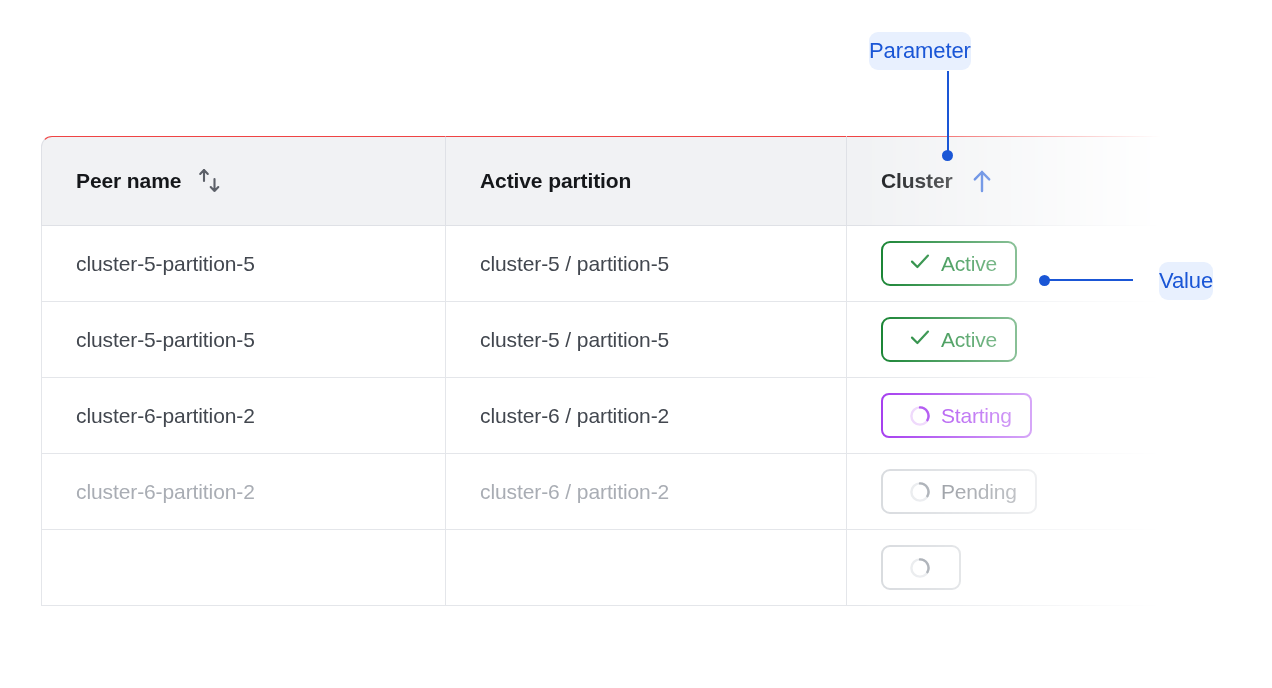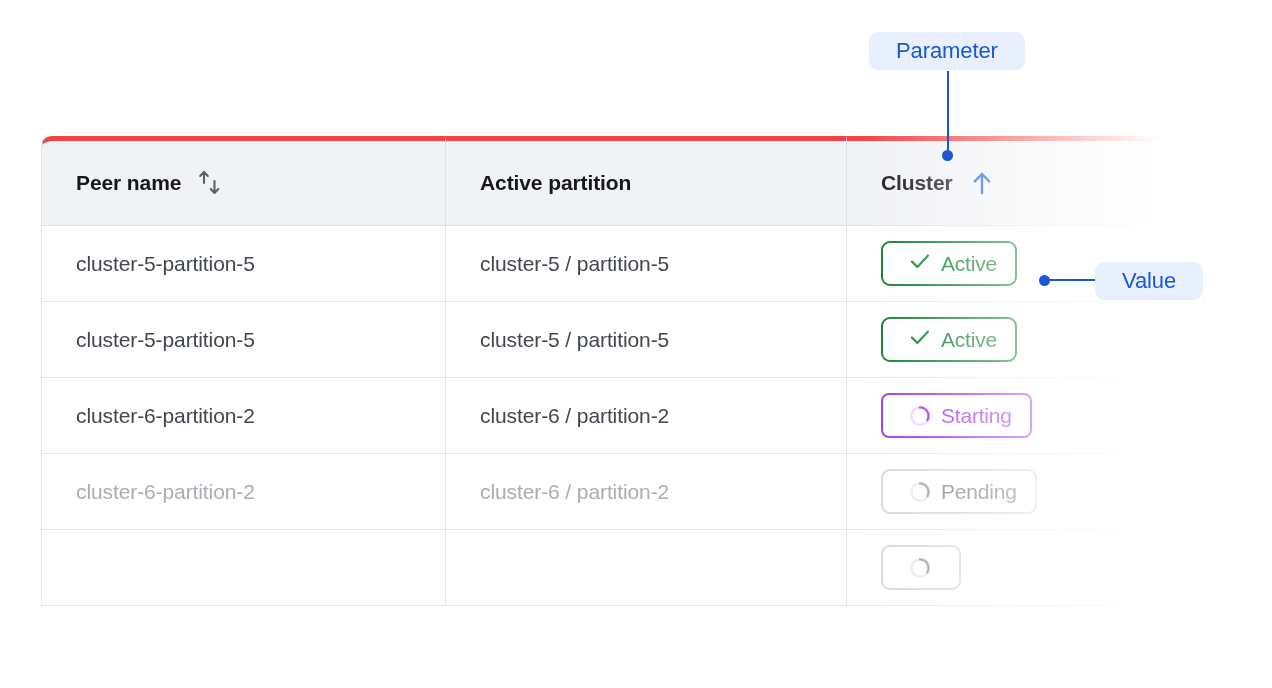--- a/index.html
+++ b/index.html
@@ -111,7 +111,7 @@
     font-weight: 500;
     letter-spacing: -0.1px;
     border-radius: 9px;
-    padding: 0 27px;
+    padding: 0 0;
     height: 38px;
     white-space: nowrap;
   }

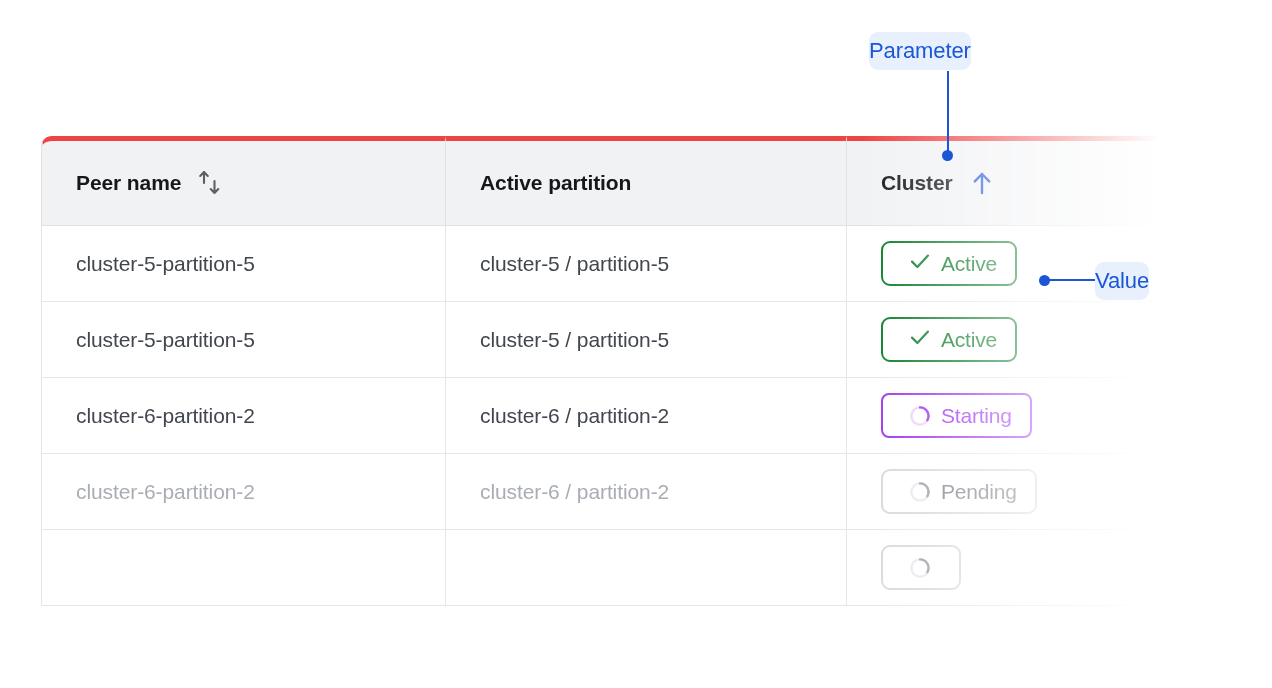--- a/index.html
+++ b/index.html
@@ -42,7 +42,7 @@
 
   thead th {
     background: #f1f2f4;
-    border-top: 5px solid #ef4444;
+    border-top: 1px solid #ef4444;
     border-bottom: 1px solid #dfe1e6;
     border-left: 1px solid #dfe1e6;
     height: 90px;

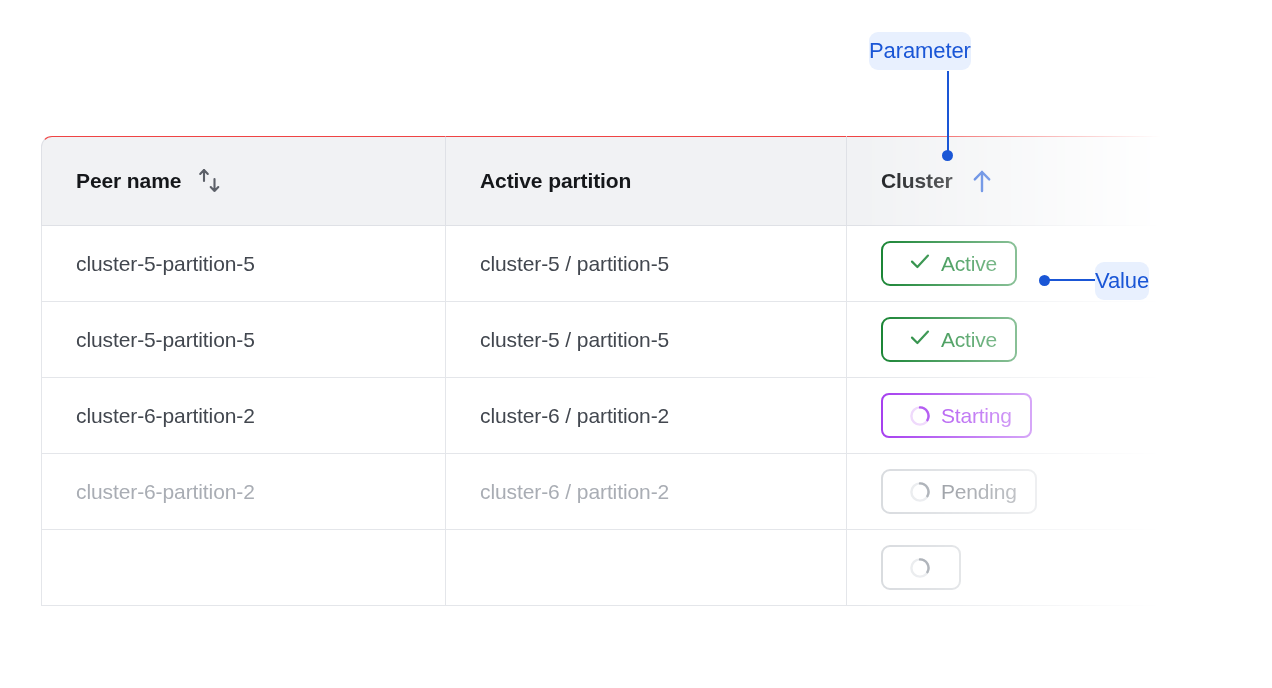--- a/index.html
+++ b/index.html
@@ -116,7 +116,7 @@
     white-space: nowrap;
   }
   #anno-parameter { left: 869px; top: 32px; }
-  #anno-value     { left: 1095px; top: 262px; }
+  #anno-value     { left: 1159px; top: 262px; }
 
   .anno-line-v {
     position: absolute;

